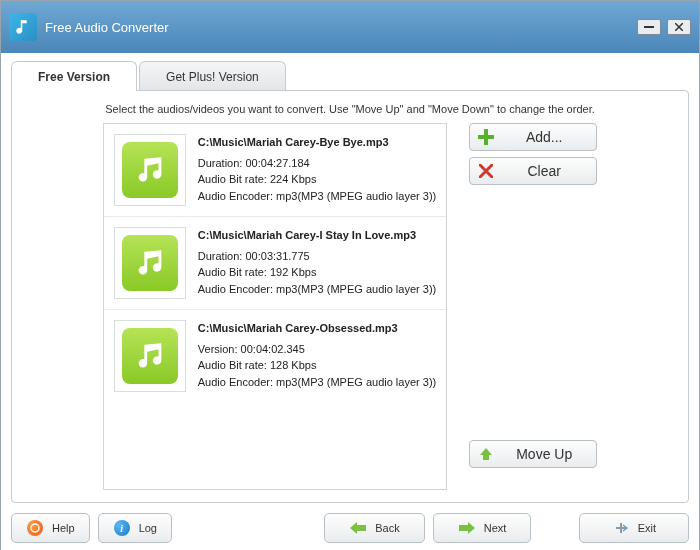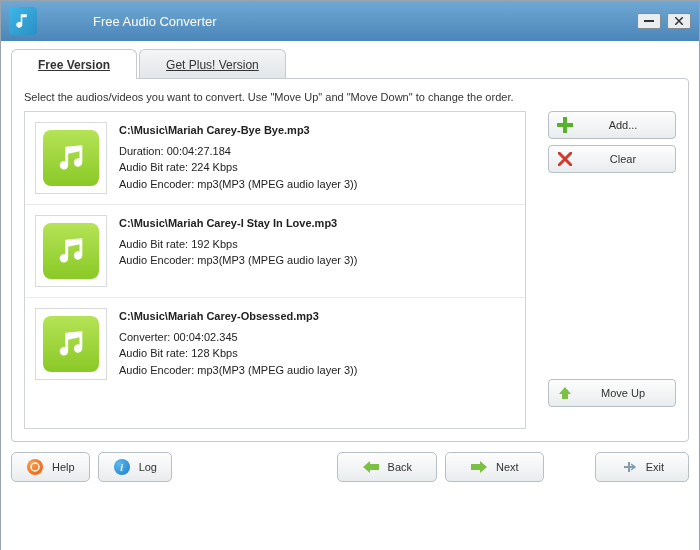--- a/index.html
+++ b/index.html
@@ -5,7 +5,7 @@
   * { box-sizing: border-box; margin: 0; padding: 0; font-family: Tahoma, Arial, sans-serif; }
   body { background: #e8ebed; width: 700px; height: 550px; overflow: hidden; }
   .window { width: 700px; height: 550px; background: #fff; border: 1px solid #9aa4ad; position: relative; }
-  .titlebar { height: 40px; background: linear-gradient(to bottom,#6fa8d4,#4b86b9); display: flex; align-items: center; color: #fff; font-size: 13px; gap: 48px; }
+  .titlebar { height: 52px; background: linear-gradient(to bottom,#6fa8d4,#4b86b9); display: flex; align-items: center; color: #fff; font-size: 13px; }
   .titlebar .app-icon { width: 28px; height: 28px; margin: 0 8px; border-radius: 4px; background: linear-gradient(135deg,#3eb6e8,#2a8fc4); display:flex; align-items:center; justify-content:center; }
   .titlebar .app-icon svg { width:18px; height:18px; }
   .winbtns { margin-left: auto; display: flex; gap: 6px; padding-right: 8px; }

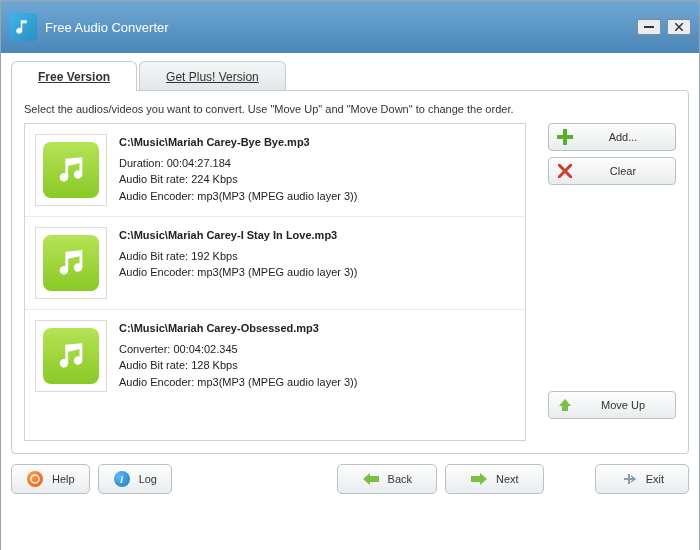--- a/index.html
+++ b/index.html
@@ -12,7 +12,7 @@
   .winbtn { width: 24px; height: 16px; background:#e9edf0; border:1px solid #7f8a93; border-radius:2px; display:flex; align-items:center; justify-content:center; font-size:11px; color:#333; cursor:pointer; }
   .body { padding: 8px 10px 10px 10px; height: 510px; background:#fff; display:flex; flex-direction:column; }
   .tabs { display:flex; height:30px; }
-  .tab { padding: 0 26px; font-size:12px; border:1px solid #c6cbd0; border-bottom:none; border-radius:6px 6px 0 0; display:flex; align-items:center; background:linear-gradient(#f3f5f6,#e3e6e8); color:#333; cursor:pointer; margin-right:2px;text-decoration:underline; }
+  .tab { padding: 0 26px; font-size:12px; border:1px solid #c6cbd0; border-bottom:none; border-radius:6px 6px 0 0; display:flex; align-items:center; background:linear-gradient(#f3f5f6,#e3e6e8); color:#333; cursor:pointer; margin-right:2px; }
   .tab.active { background:#fff; font-weight:bold; position:relative; z-index:2; }
   .panel { border:1px solid #c6cbd0; border-radius:0 4px 4px 4px; padding:12px; height:364px; background:#fff; position:relative; margin-top:-1px; display:flex; flex-direction:column; }
   .instruction { font-size:11px; color:#333; margin-bottom:8px; }

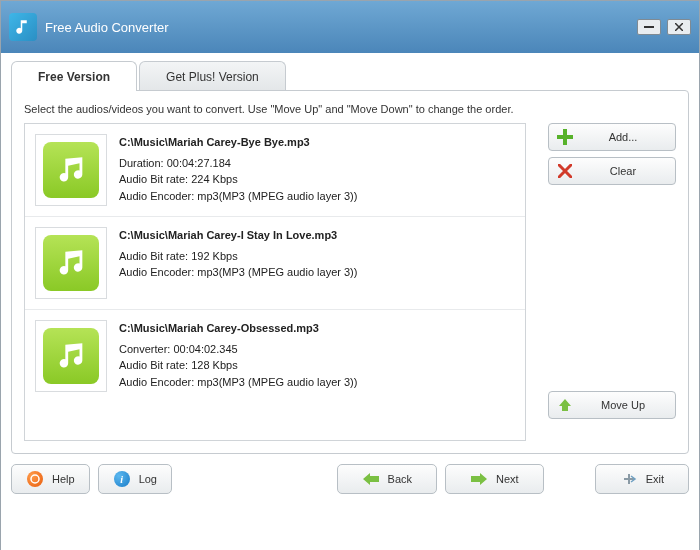--- a/index.html
+++ b/index.html
@@ -14,7 +14,7 @@
   .tabs { display:flex; height:30px; }
   .tab { padding: 0 26px; font-size:12px; border:1px solid #c6cbd0; border-bottom:none; border-radius:6px 6px 0 0; display:flex; align-items:center; background:linear-gradient(#f3f5f6,#e3e6e8); color:#333; cursor:pointer; margin-right:2px; }
   .tab.active { background:#fff; font-weight:bold; position:relative; z-index:2; }
-  .panel { border:1px solid #c6cbd0; border-radius:0 4px 4px 4px; padding:12px; height:364px; background:#fff; position:relative; margin-top:-1px; display:flex; flex-direction:column; }
+  .panel { border:1px solid #c6cbd0; border-radius:0 4px 4px 4px; padding:12px; height:413px; background:#fff; position:relative; margin-top:-1px; display:flex; flex-direction:column;align-items:center; }
   .instruction { font-size:11px; color:#333; margin-bottom:8px; }
   .content-row { display:flex; flex:1; gap:22px; }
   .filelist { flex:1; border:1px solid #d0d4d8; background:#fff; overflow-y:auto; }

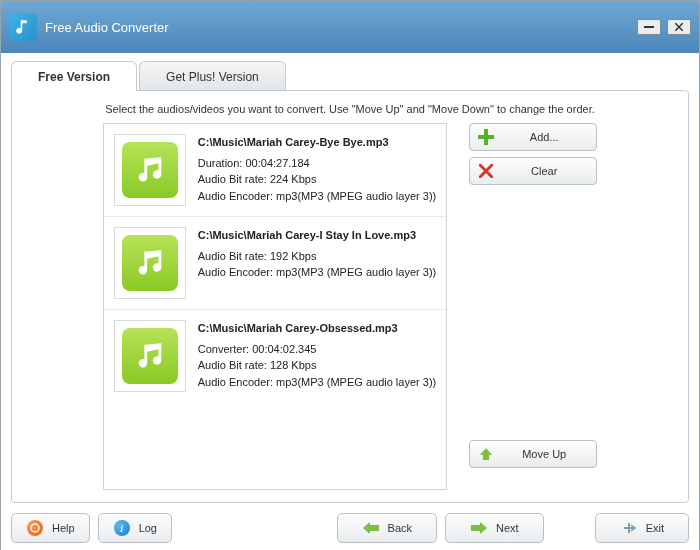--- a/index.html
+++ b/index.html
@@ -26,7 +26,7 @@
   .file-info { font-size:11px; color:#222; line-height:1.5; }
   .file-info .path { font-weight:bold; margin-bottom:4px; font-size:11px; }
   .side { width:128px; display:flex; flex-direction:column; }
-  .sbtn { height:28px; border:1px solid #b8bfc5; border-radius:4px; background:linear-gradient(#fdfdfd,#e9ecee); display:flex; align-items:center; font-size:11px; color:#333; cursor:pointer; margin-bottom:6px; padding:0 8px; }
+  .sbtn { height:28px; border:1px solid #b8bfc5; border-radius:4px; background:linear-gradient(#fdfdfd,#e9ecee); display:flex; align-items:center; font-size:14px; color:#333; cursor:pointer; margin-bottom:6px; padding:0 8px; }
   .sbtn .ic { width:16px; height:16px; margin-right:6px; display:flex; align-items:center; justify-content:center; flex-shrink:0; }
   .sbtn .lbl { flex:1; text-align:center; }
   .spacer { flex:1; }

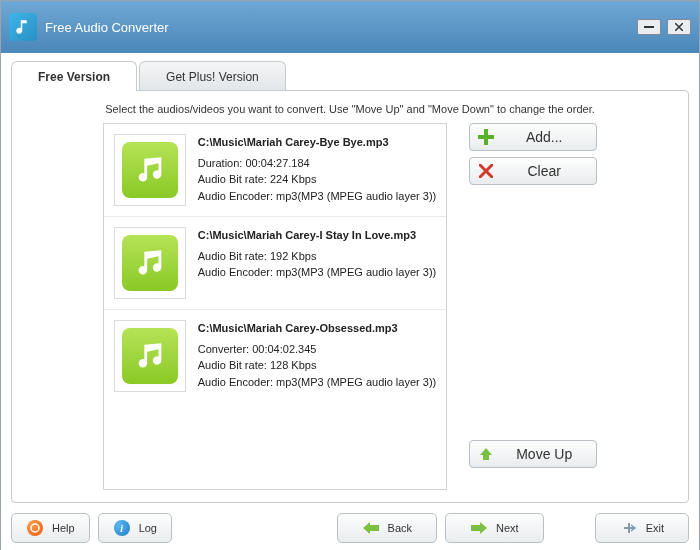--- a/index.html
+++ b/index.html
@@ -103,6 +103,7 @@
             </div>
             <div class="file-info">
               <div class="path">C:\Music\Mariah Carey-I Stay In Love.mp3</div>
+              <div>Duration: 00:03:31.775</div>
               <div>Audio Bit rate: 192 Kbps</div>
               <div>Audio Encoder: mp3(MP3 (MPEG audio layer 3))</div>
             </div>

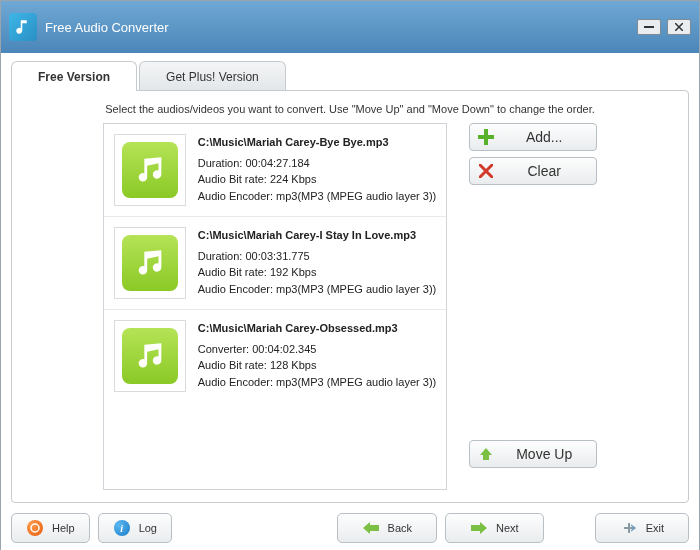--- a/index.html
+++ b/index.html
@@ -119,7 +119,7 @@
             </div>
             <div class="file-info">
               <div class="path">C:\Music\Mariah Carey-Obsessed.mp3</div>
-              <div>Converter: 00:04:02.345</div>
+              <div>Version: 00:04:02.345</div>
               <div>Audio Bit rate: 128 Kbps</div>
               <div>Audio Encoder: mp3(MP3 (MPEG audio layer 3))</div>
             </div>

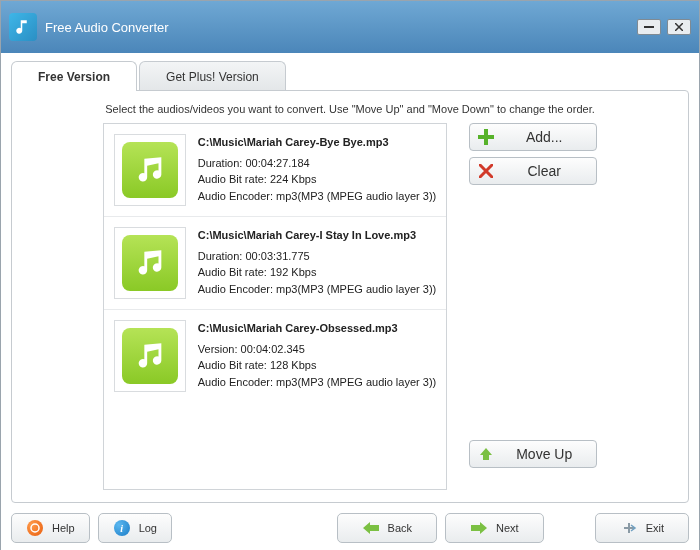--- a/index.html
+++ b/index.html
@@ -193,7 +193,7 @@
         <span>Next</span>
       </div>
       <div class="bflex" style="flex:0.3;"></div>
-      <div class="bbtn" style="padding:0 24px;">
+      <div class="bbtn" style="padding:0 32px;">
         <span class="ic">
             <svg width="16" height="16" viewBox="0 0 16 16">
               <rect x="3" y="7" width="10" height="2" fill="#8a9aa5"></rect>

